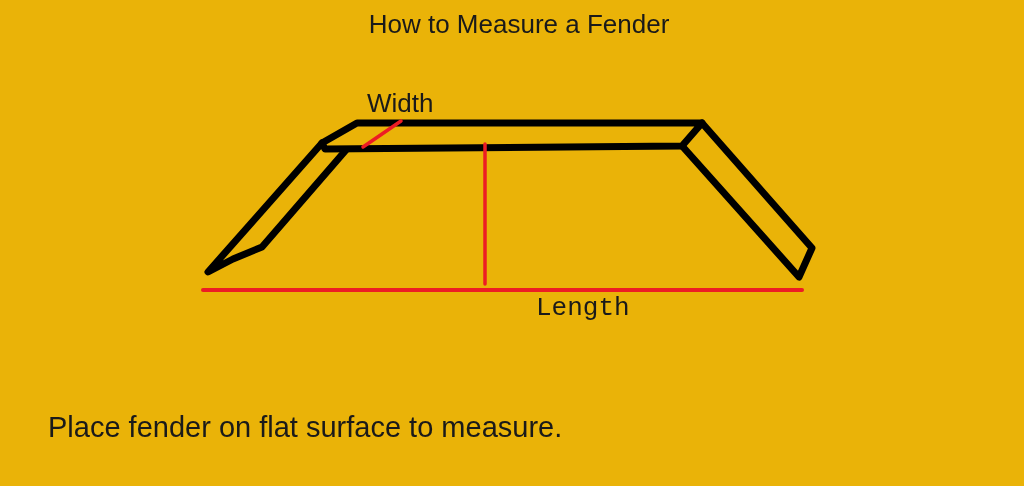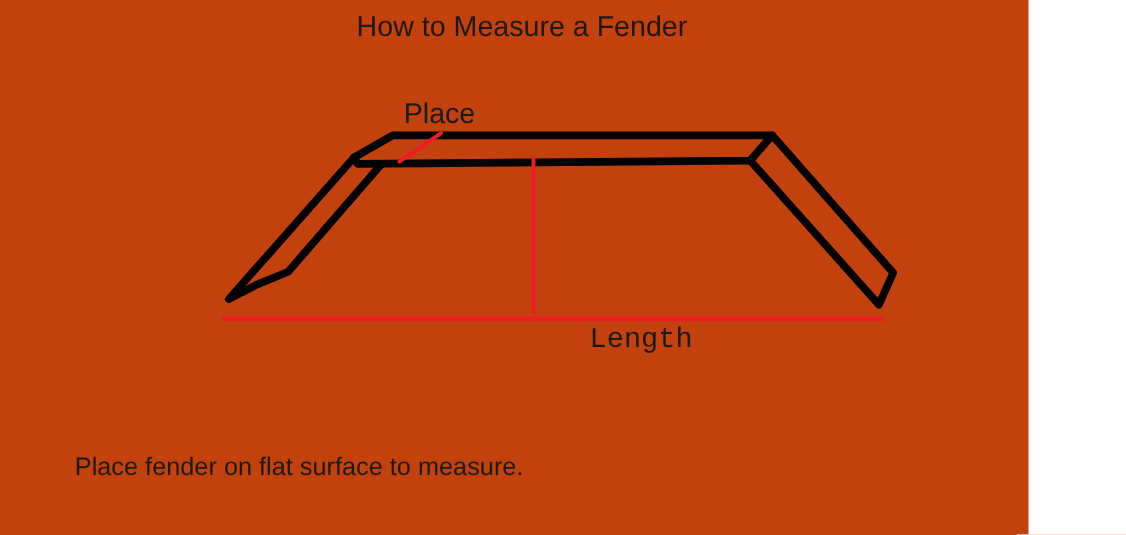--- a/index.html
+++ b/index.html
@@ -9,9 +9,9 @@
   }
   .canvas {
     position: relative;
-    width: 935px;
+    width: 1024px;
     height: 486px;
-    background: #c2410c;
+    background: #eab308;
     overflow: hidden;
     font-family: "Liberation Sans", "DejaVu Sans", sans-serif;
     color: #1a1a1a;

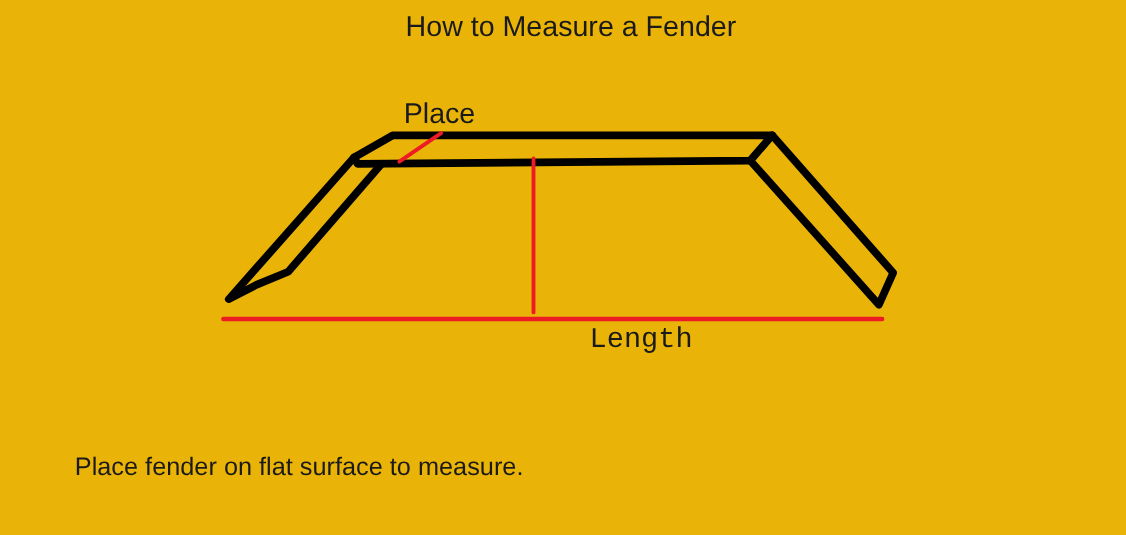--- a/index.html
+++ b/index.html
@@ -66,7 +66,7 @@
     </g>
   </svg>
 
-  <div class="txt label label-width">Place</div>
+  <div class="txt label label-width">Width</div>
 
 
   <div class="txt label label-length">Length</div>

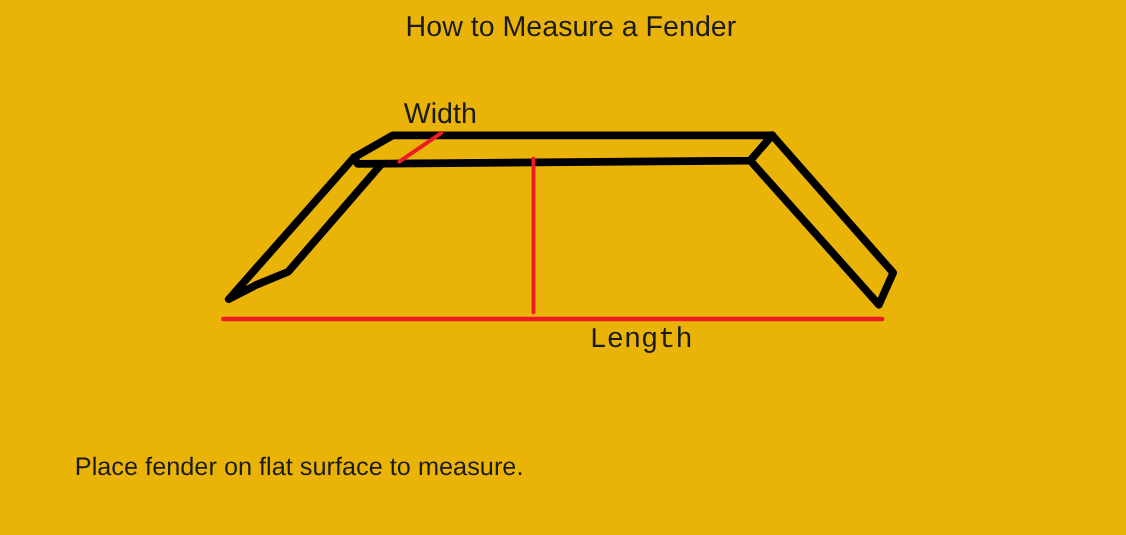--- a/index.html
+++ b/index.html
@@ -42,8 +42,7 @@
   .caption {
     left: 48px;
     top: 411px;
-    font-size: 23px;
-    margin-left: 20px;
+    font-size: 29px;
   }
 </style>
 </head>

